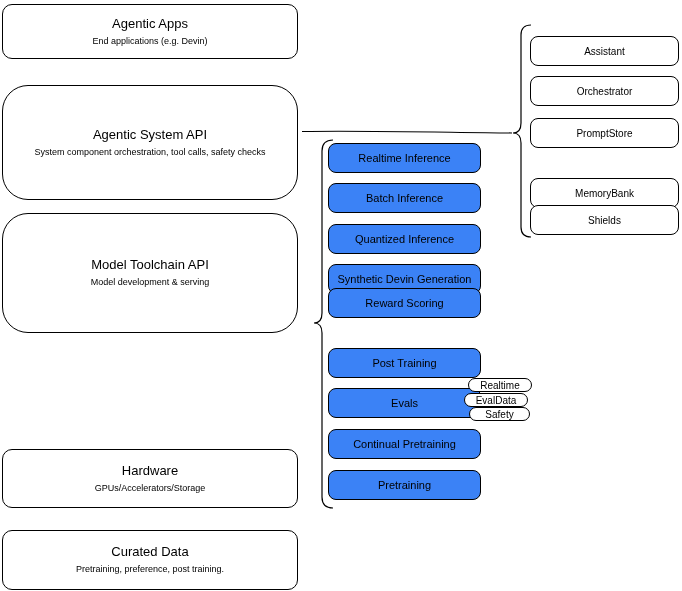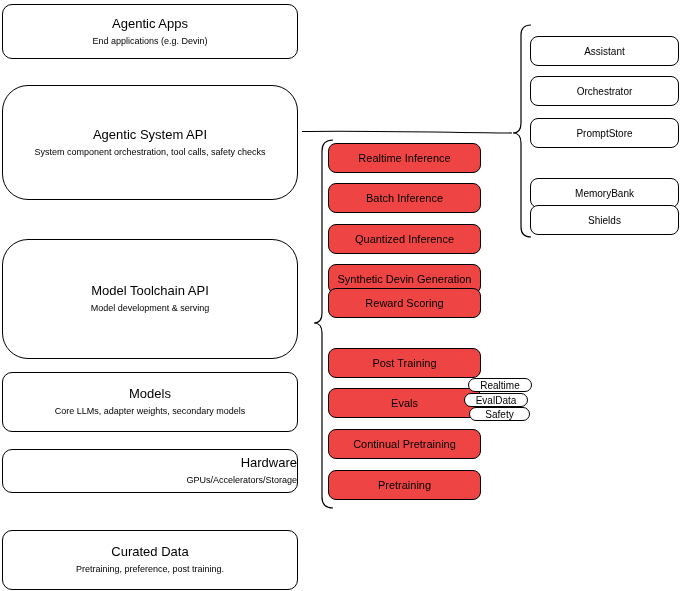--- a/index.html
+++ b/index.html
@@ -55,7 +55,7 @@
     height: 30px;
     border: 1px solid #000000;
     border-radius: 8px;
-    background: #ef4444;
+    background: #3b82f6;
     box-sizing: border-box;
     display: flex;
     align-items: center;

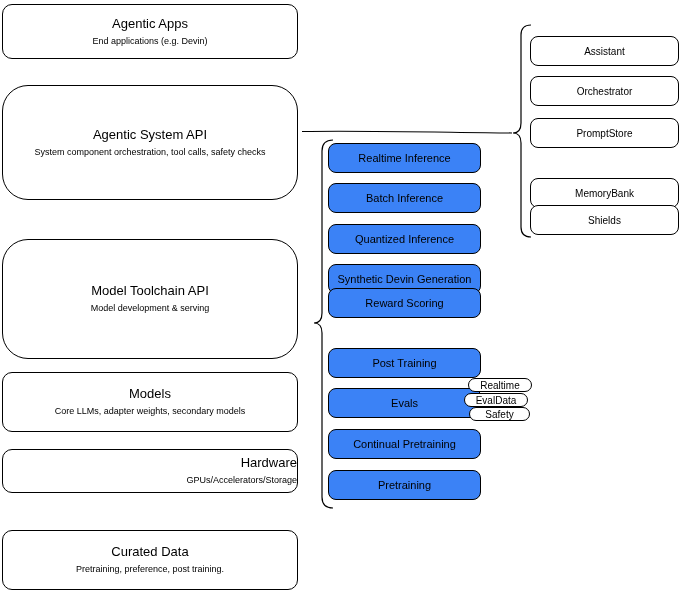--- a/index.html
+++ b/index.html
@@ -116,7 +116,7 @@
     <div class="subtitle">System component orchestration, tool calls, safety checks</div>
   </div>
 
-  <div class="lbox r26" style="top:239px; height:120px;">
+  <div class="lbox r26" style="top:213px; height:120px;">
     <div class="title">Model Toolchain API</div>
     <div class="subtitle">Model development &amp; serving</div>
   </div>

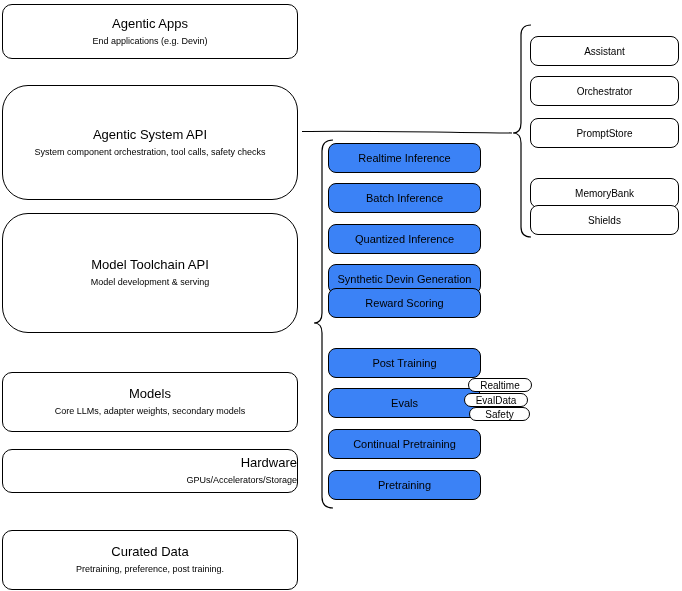--- a/index.html
+++ b/index.html
@@ -121,10 +121,6 @@
     <div class="subtitle">Model development &amp; serving</div>
   </div>
 
-  <div class="lbox r10" style="top:372px; height:60px;">
-    <div class="title">Models</div>
-    <div class="subtitle">Core LLMs, adapter weights, secondary models</div>
-  </div>
 
   <div class="lbox r10" style="top:449px; height:44px;align-items:flex-end;">
     <div class="title">Hardware</div>

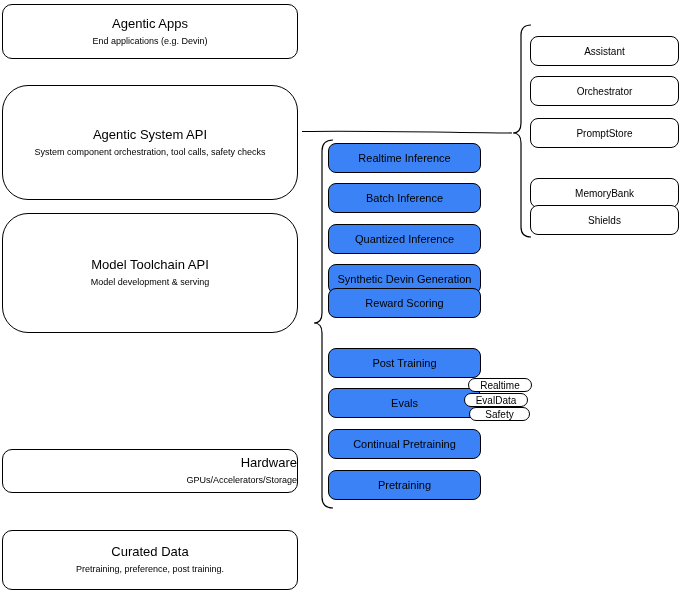--- a/index.html
+++ b/index.html
@@ -122,7 +122,7 @@
   </div>
 
 
-  <div class="lbox r10" style="top:449px; height:44px;align-items:flex-end;">
+  <div class="lbox r10" style="top:449px; height:59px;">
     <div class="title">Hardware</div>
     <div class="subtitle">GPUs/Accelerators/Storage</div>
   </div>

